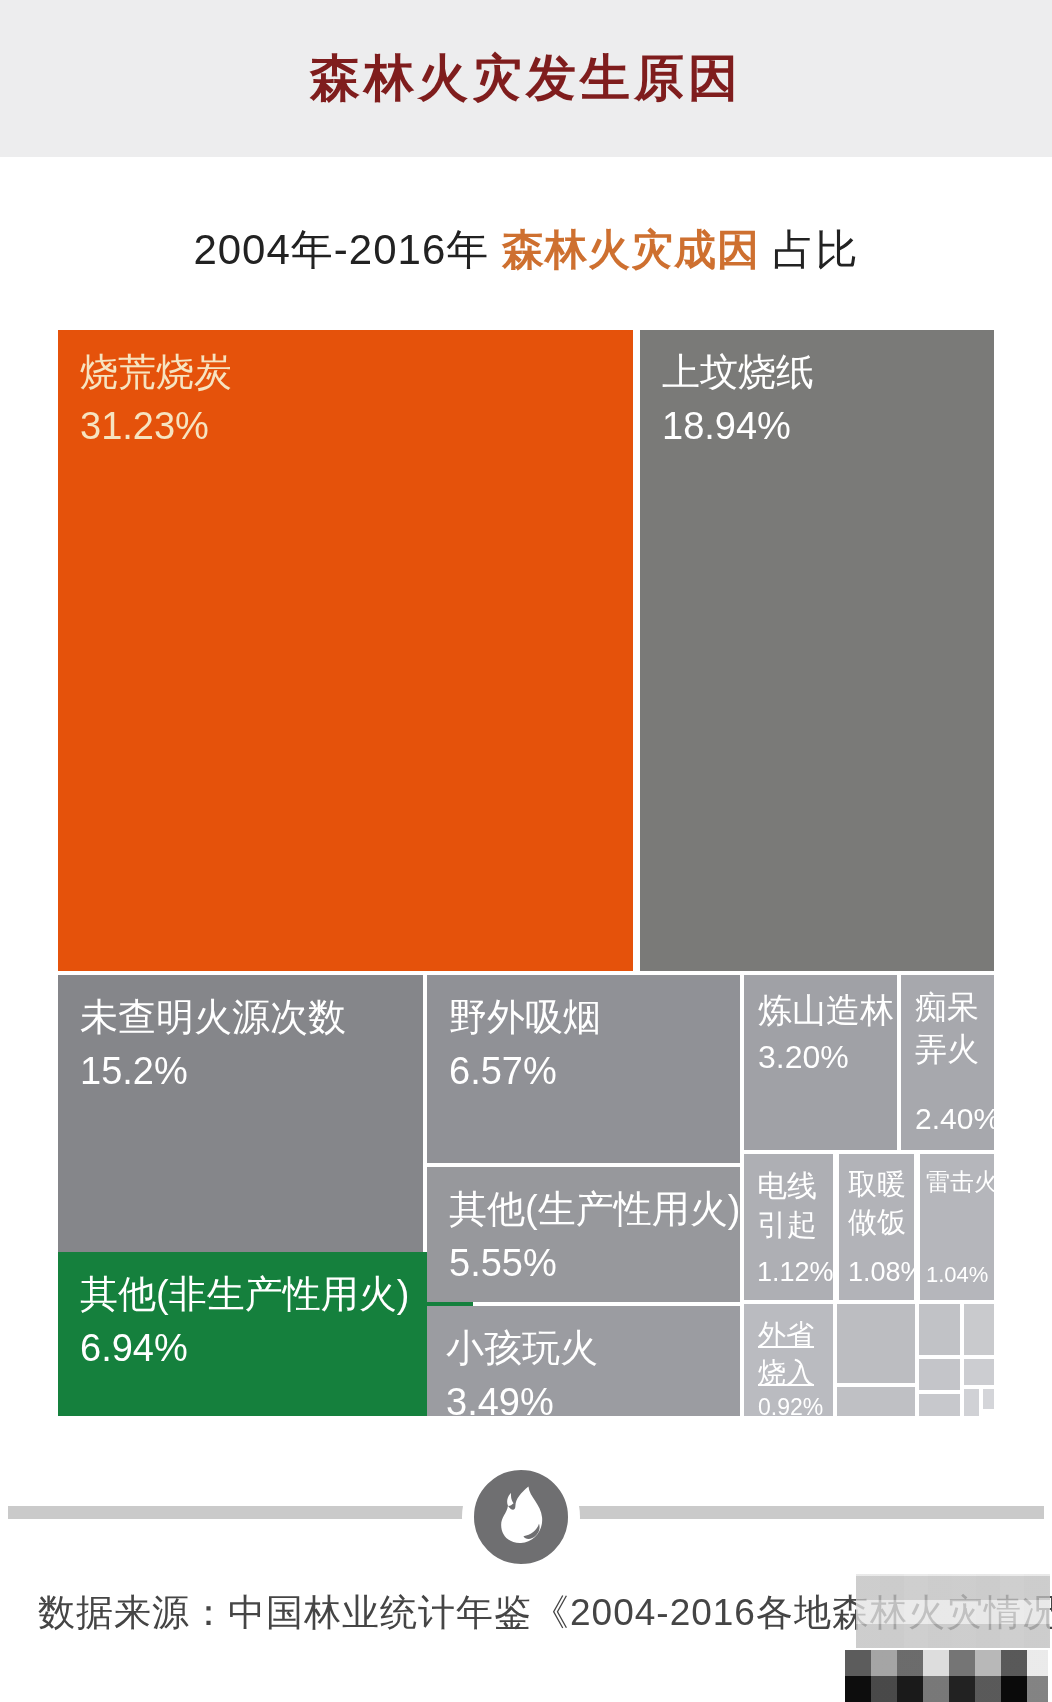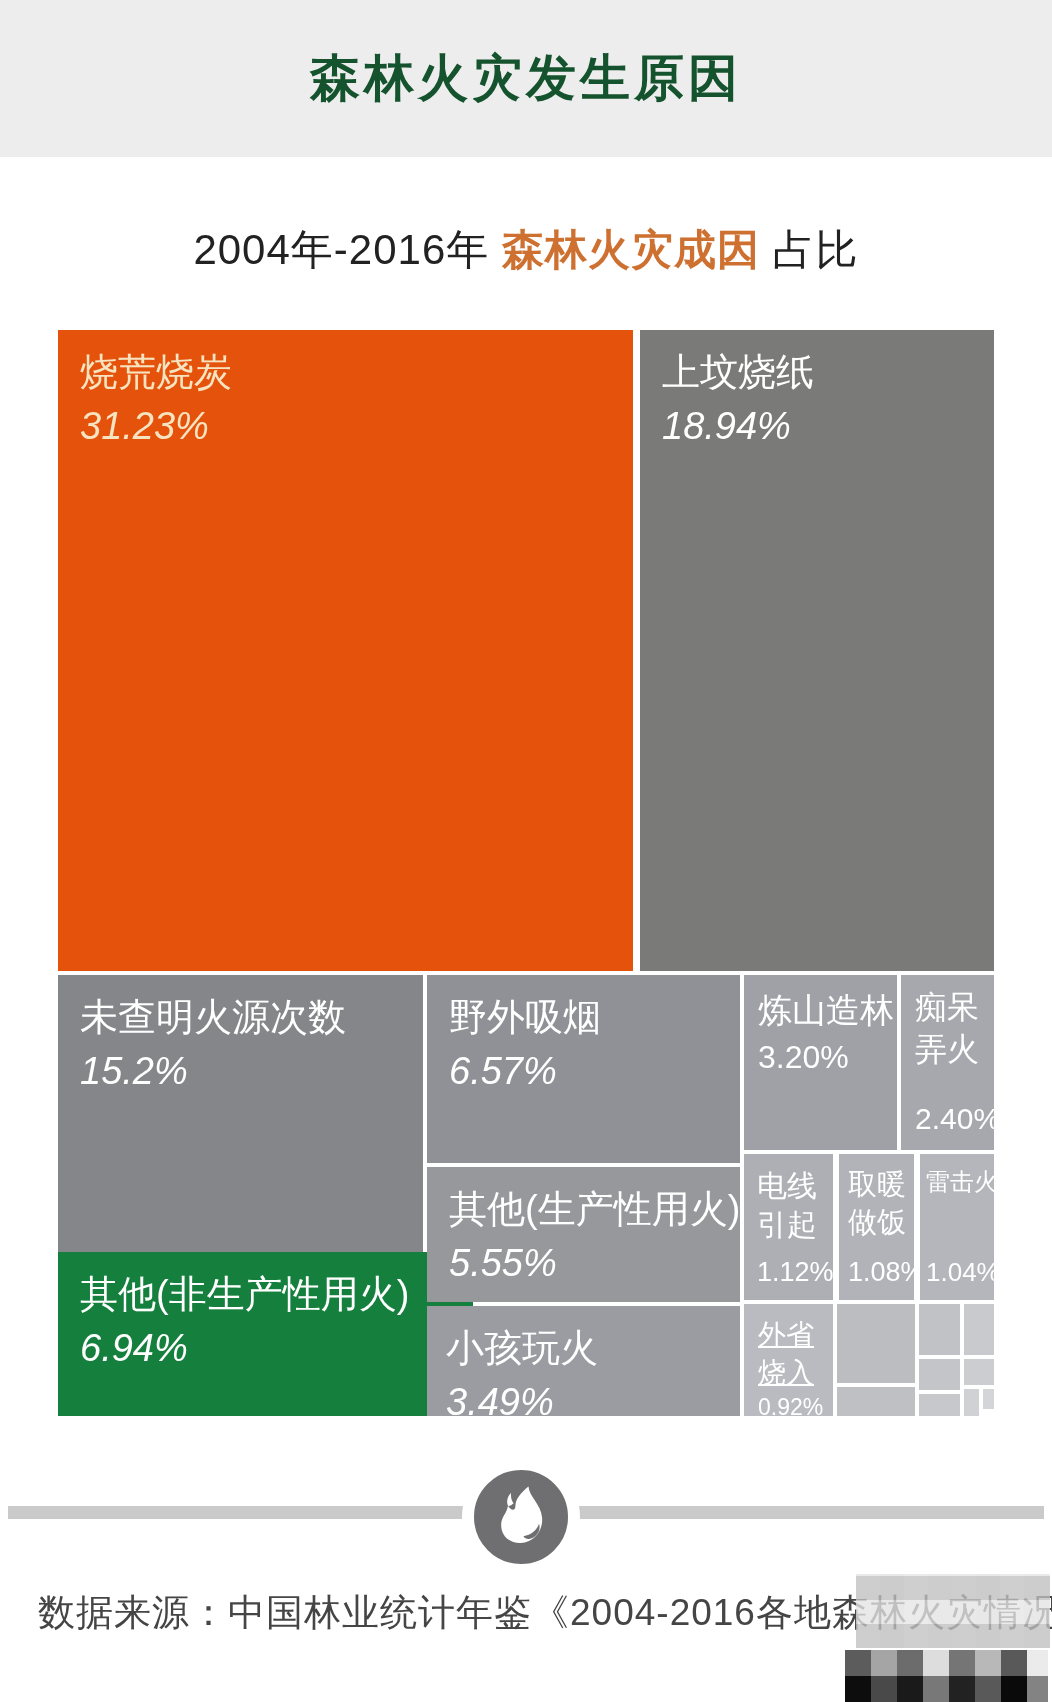--- a/index.html
+++ b/index.html
@@ -9,7 +9,7 @@
   
   #header-band{position:absolute;left:0;top:0;width:1052px;height:157px;background:#ededee;
                display:flex;align-items:center;justify-content:center;}
-  #page-title{font-size:50px;font-weight:700;color:#14532d;letter-spacing:4px;}
+  #page-title{font-size:50px;font-weight:700;color:#7f1d1d;letter-spacing:4px;}
 
   
   #subtitle{position:absolute;left:0;top:222px;width:1052px;text-align:center;

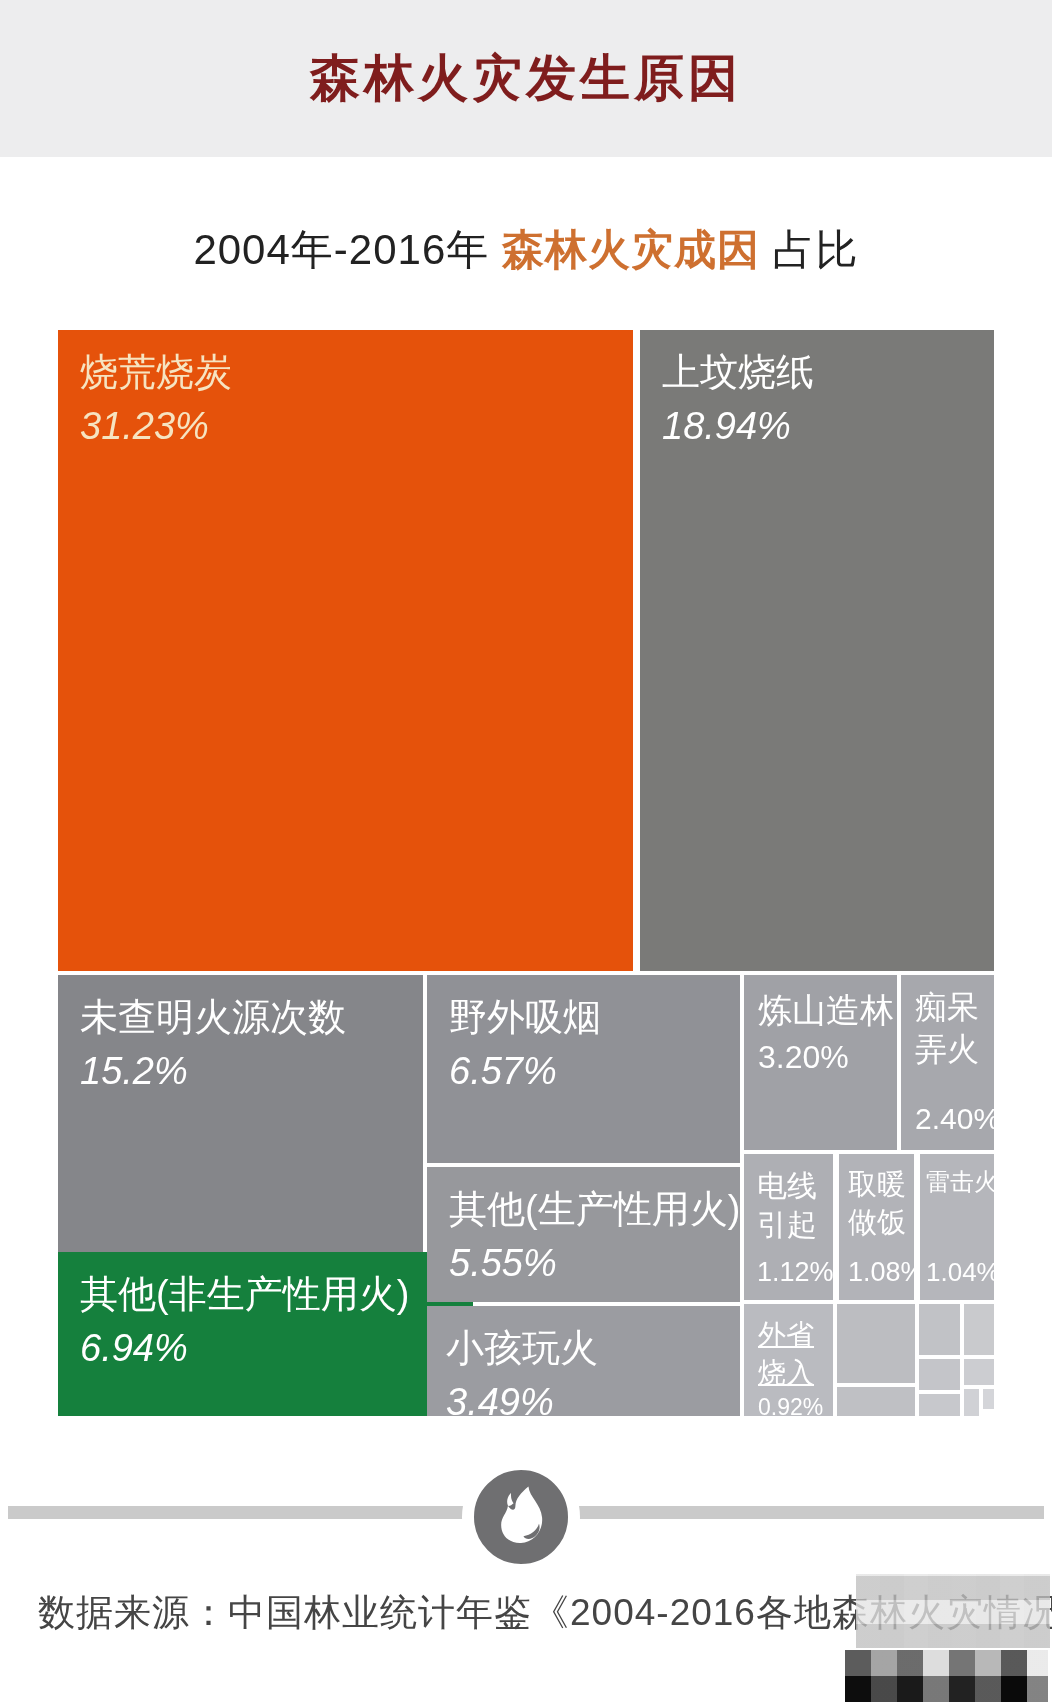--- a/index.html
+++ b/index.html
@@ -23,7 +23,7 @@
   .cell .val{white-space:nowrap;}
 
   .big{padding:16px 22px;font-size:38px;line-height:1.38;}
-  .big .val{margin-top:2px;font-style:italic;}
+  .big .val{margin-top:2px;}
 
   .mid{padding:12px 14px;font-size:34px;line-height:1.4;}
   .mid .val{font-size:32px;}

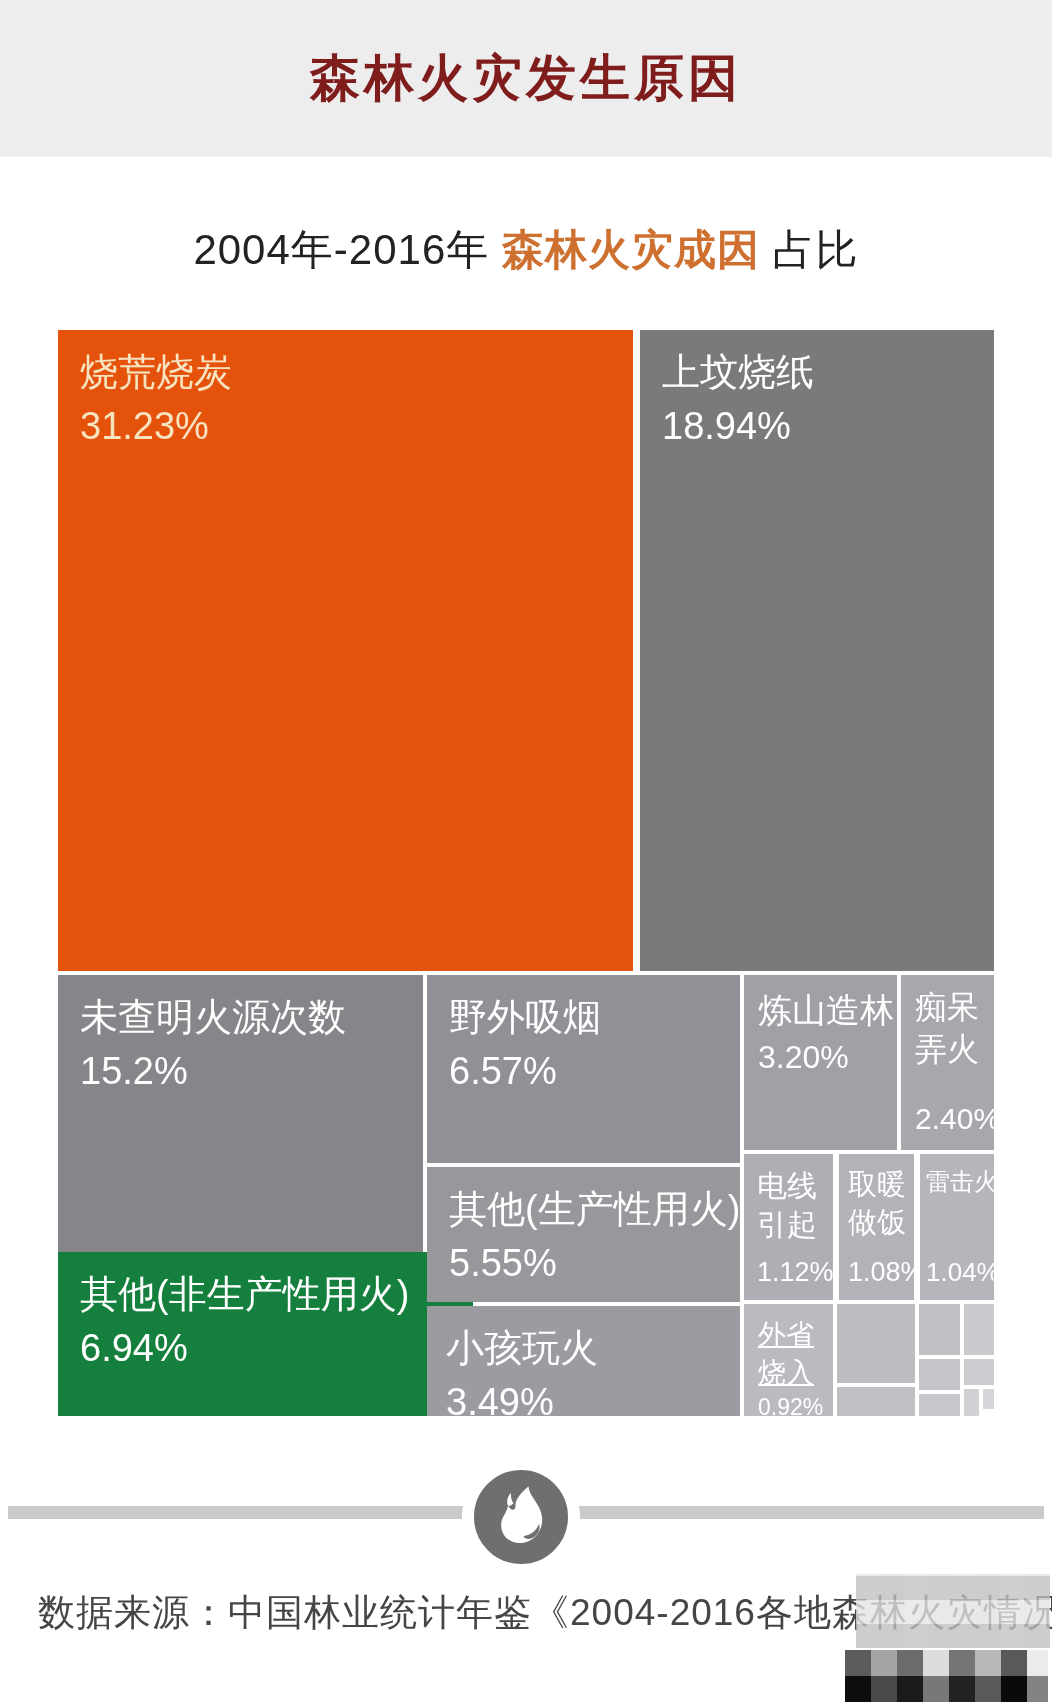--- a/index.html
+++ b/index.html
@@ -36,7 +36,7 @@
   .c-qunuan{padding:12px 2px 10px 9px;font-size:29px;line-height:1.3;}
   .c-qunuan .val{font-size:27px;}
   .c-leiji{padding:12px 2px 10px 6px;font-size:24px;line-height:1.3;}
-  .c-leiji .val{font-size:26px;}
+  .c-leiji .val{font-size:22px;}
   .c-waisheng{padding:12px 6px 10px 14px;font-size:28px;line-height:1.35;text-decoration:underline;}
   .c-waisheng .val{font-size:23px;}
   .wrap2 .lbl{white-space:normal;word-break:break-all;}

